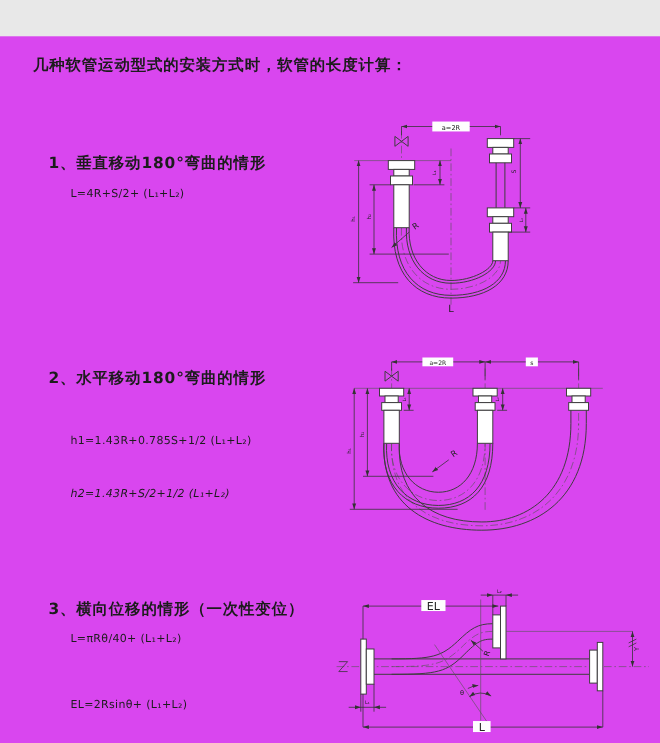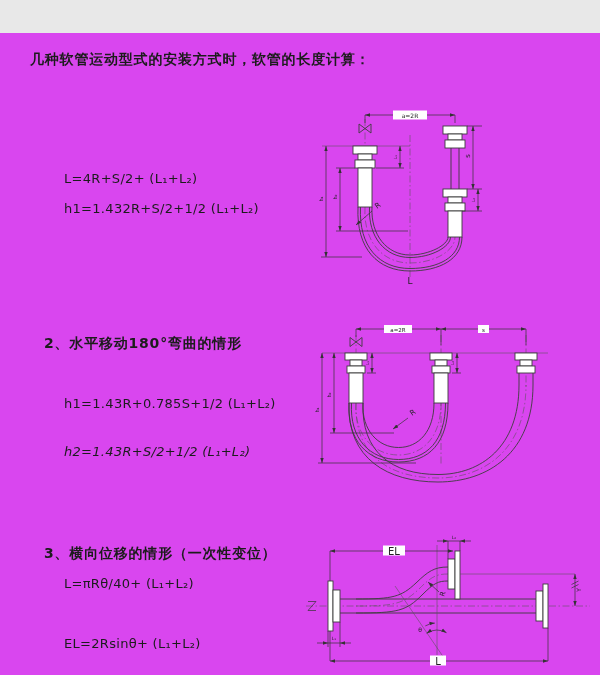--- a/index.html
+++ b/index.html
@@ -24,6 +24,7 @@
 
   <div class="title">几种软管运动型式的安装方式时，软管的长度计算：</div>
 
+  <div class="sec-heading" style="left:44px;top:107px;">1、垂直移动180°弯曲的情形</div>
   <div class="formula" style="left:64px;top:138px;">L=4R+S/2+ (L₁+L₂)</div>
   <div class="formula" style="left:64px;top:168px;">h1=1.432R+S/2+1/2 (L₁+L₂)</div>
 

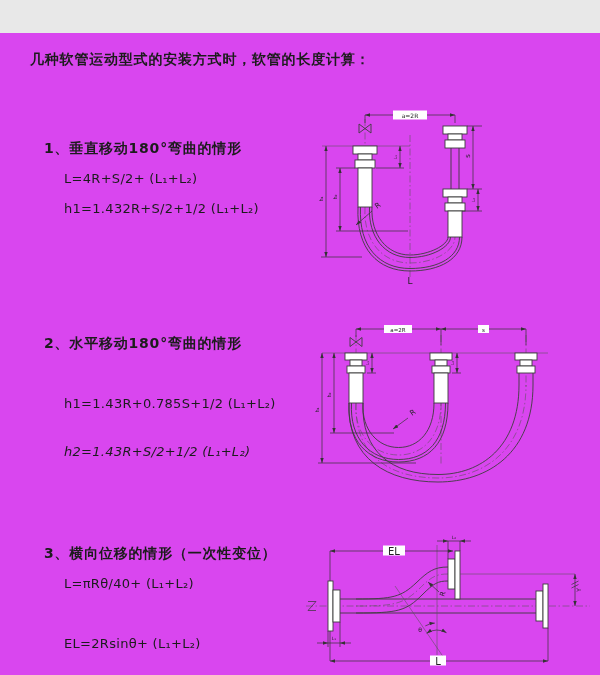--- a/index.html
+++ b/index.html
@@ -7,7 +7,7 @@
         font-family:"DejaVu Sans",sans-serif;color:#1c1c1c;margin-top:33px;}
   .title{position:absolute;left:30px;top:18px;font-size:14px;font-weight:bold;letter-spacing:.8px;}
   .sec-heading{position:absolute;font-size:14px;font-weight:bold;letter-spacing:.8px;}
-  .formula{position:absolute;font-size:13px;font-weight:400;letter-spacing:.3px;}
+  .formula{position:absolute;font-size:10px;font-weight:400;letter-spacing:.3px;}
   .dwg{position:absolute;}
   svg text{fill:#222;font-family:"DejaVu Sans",sans-serif;}
   .obj{stroke:#3d3d3d;fill:none;stroke-width:.9;}

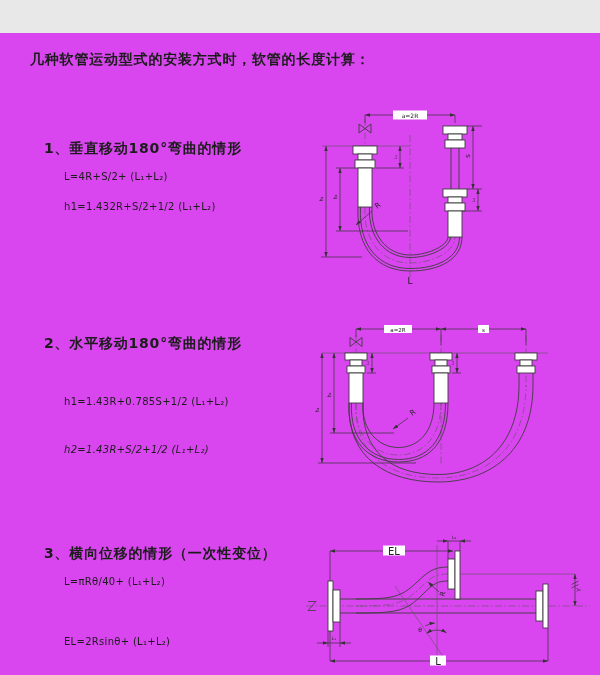--- a/index.html
+++ b/index.html
@@ -26,7 +26,6 @@
 
   <div class="sec-heading" style="left:44px;top:107px;">1、垂直移动180°弯曲的情形</div>
   <div class="formula" style="left:64px;top:138px;">L=4R+S/2+ (L₁+L₂)</div>
-  <div class="formula" style="left:64px;top:168px;">h1=1.432R+S/2+1/2 (L₁+L₂)</div>
 
   <div class="sec-heading" style="left:44px;top:302px;">2、水平移动180°弯曲的情形</div>
   <div class="formula" style="left:64px;top:363px;">h1=1.43R+0.785S+1/2 (L₁+L₂)</div>

